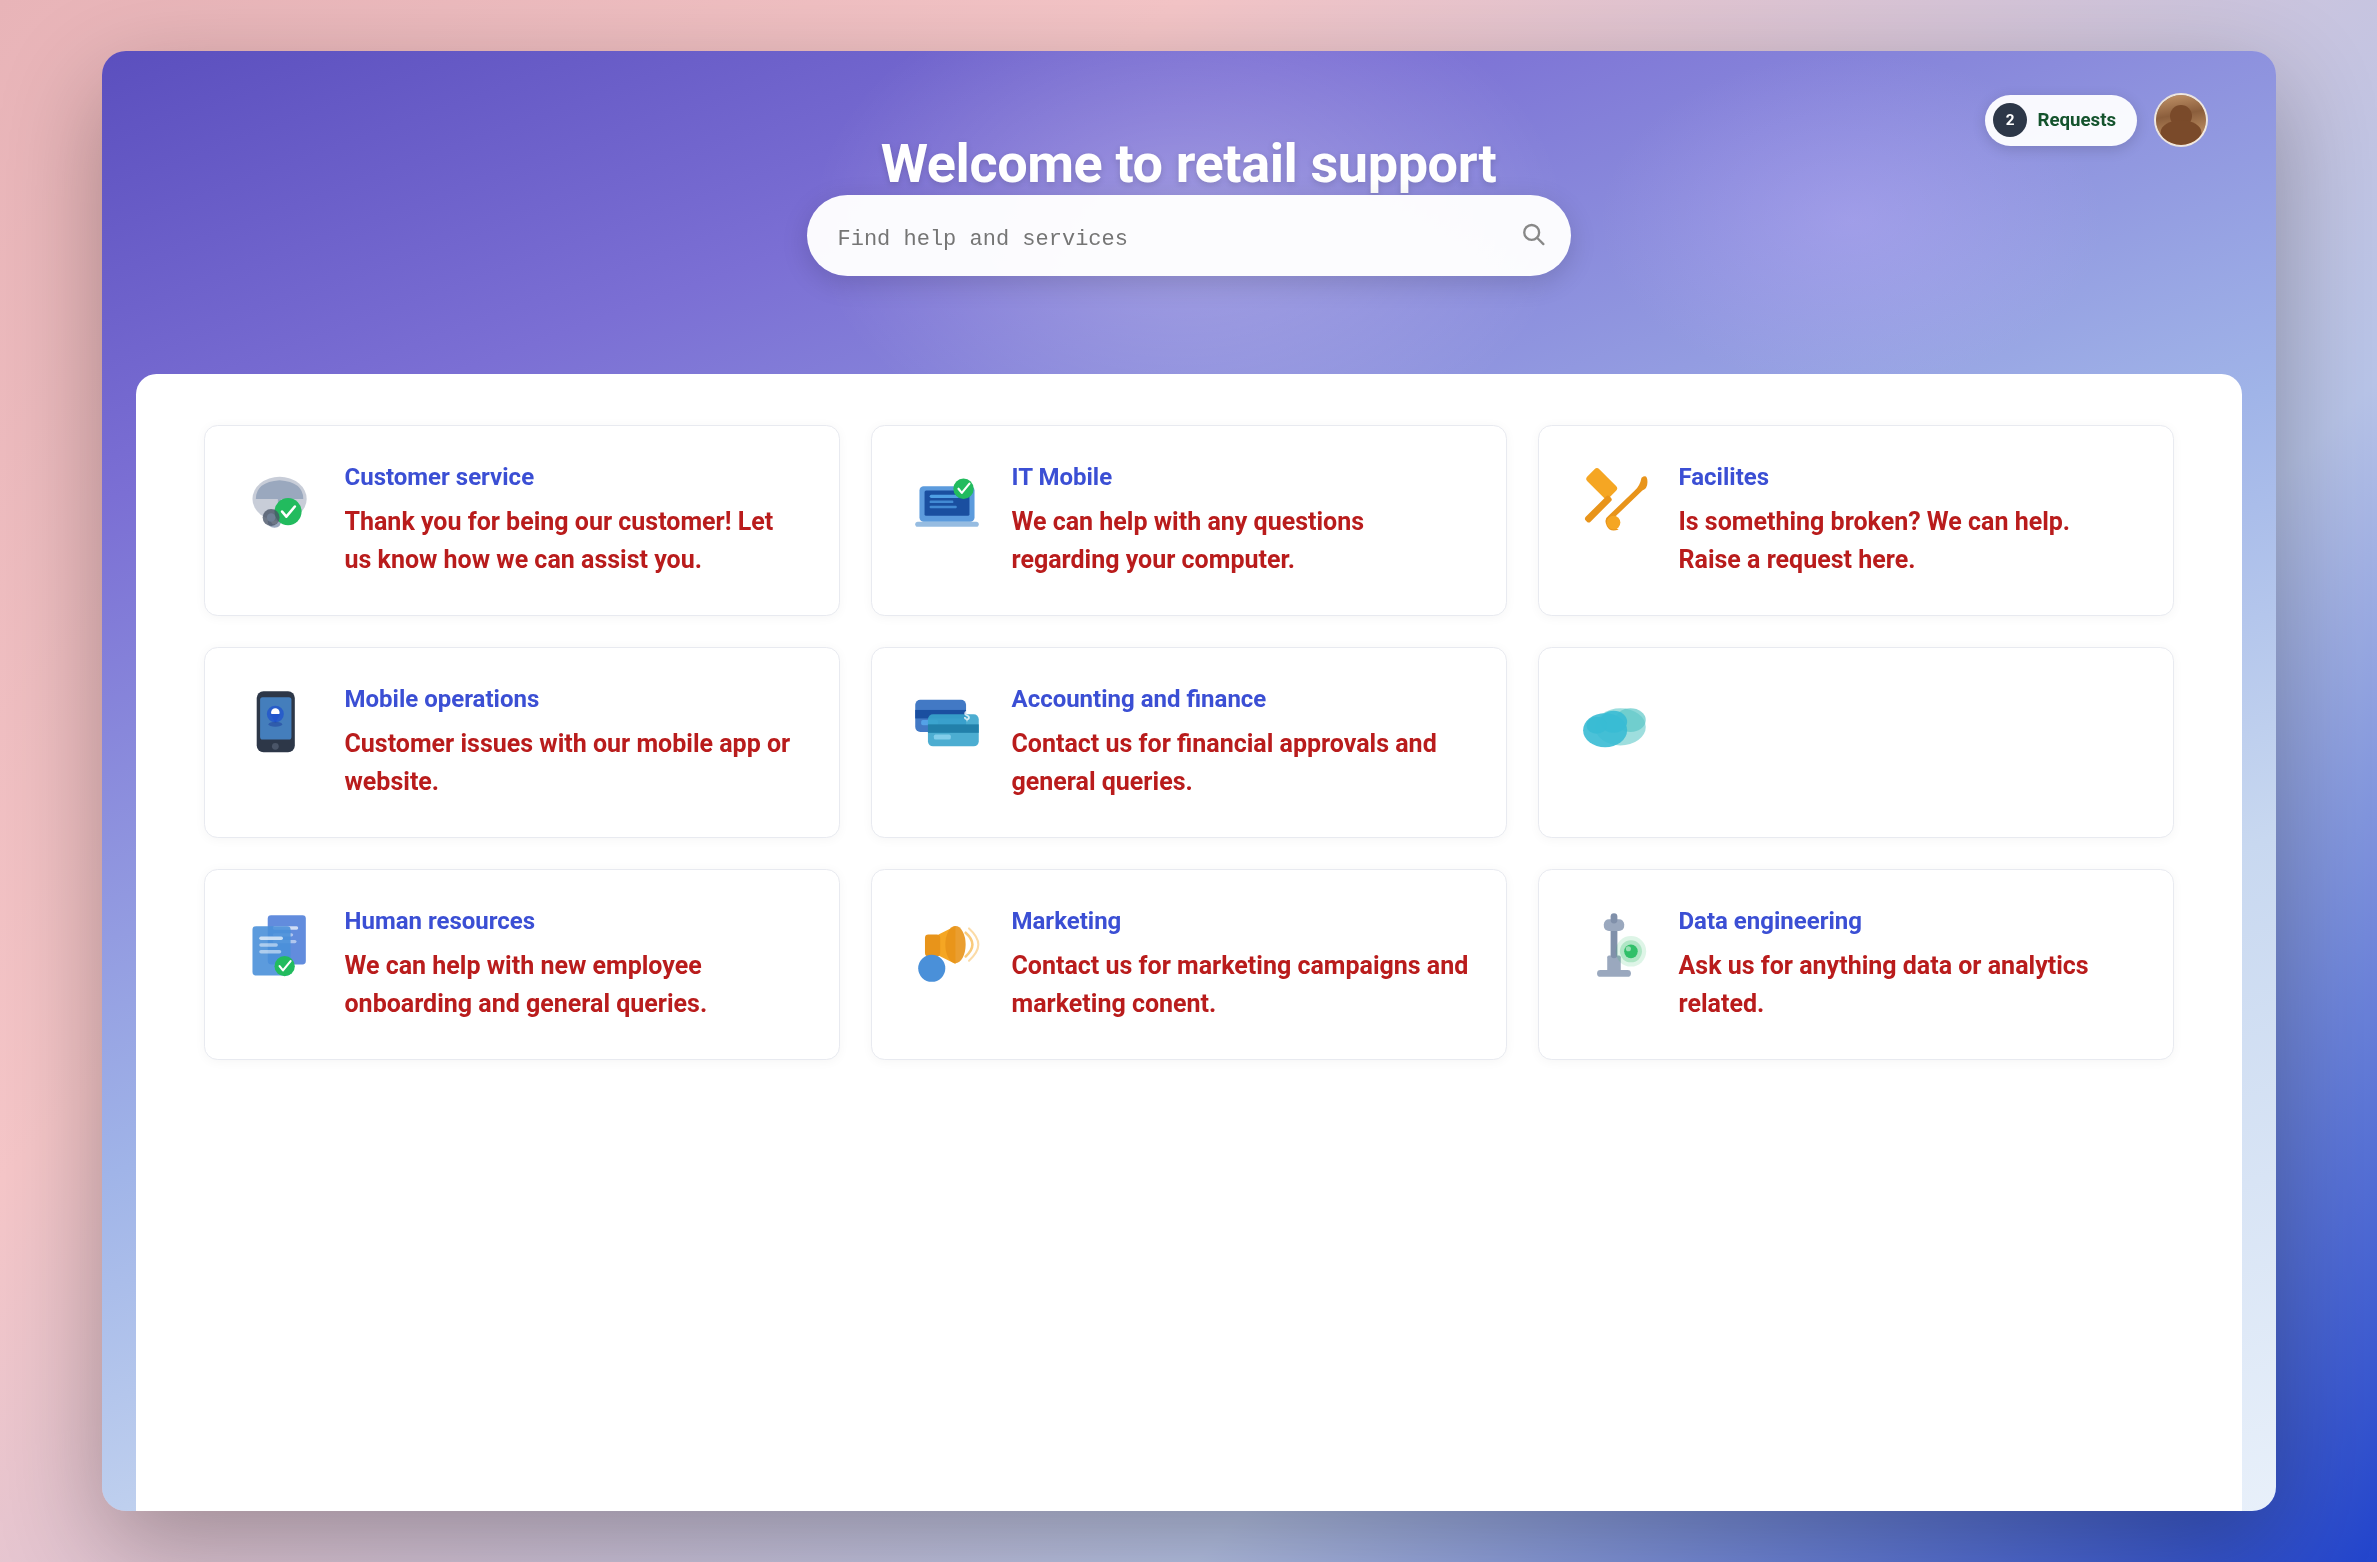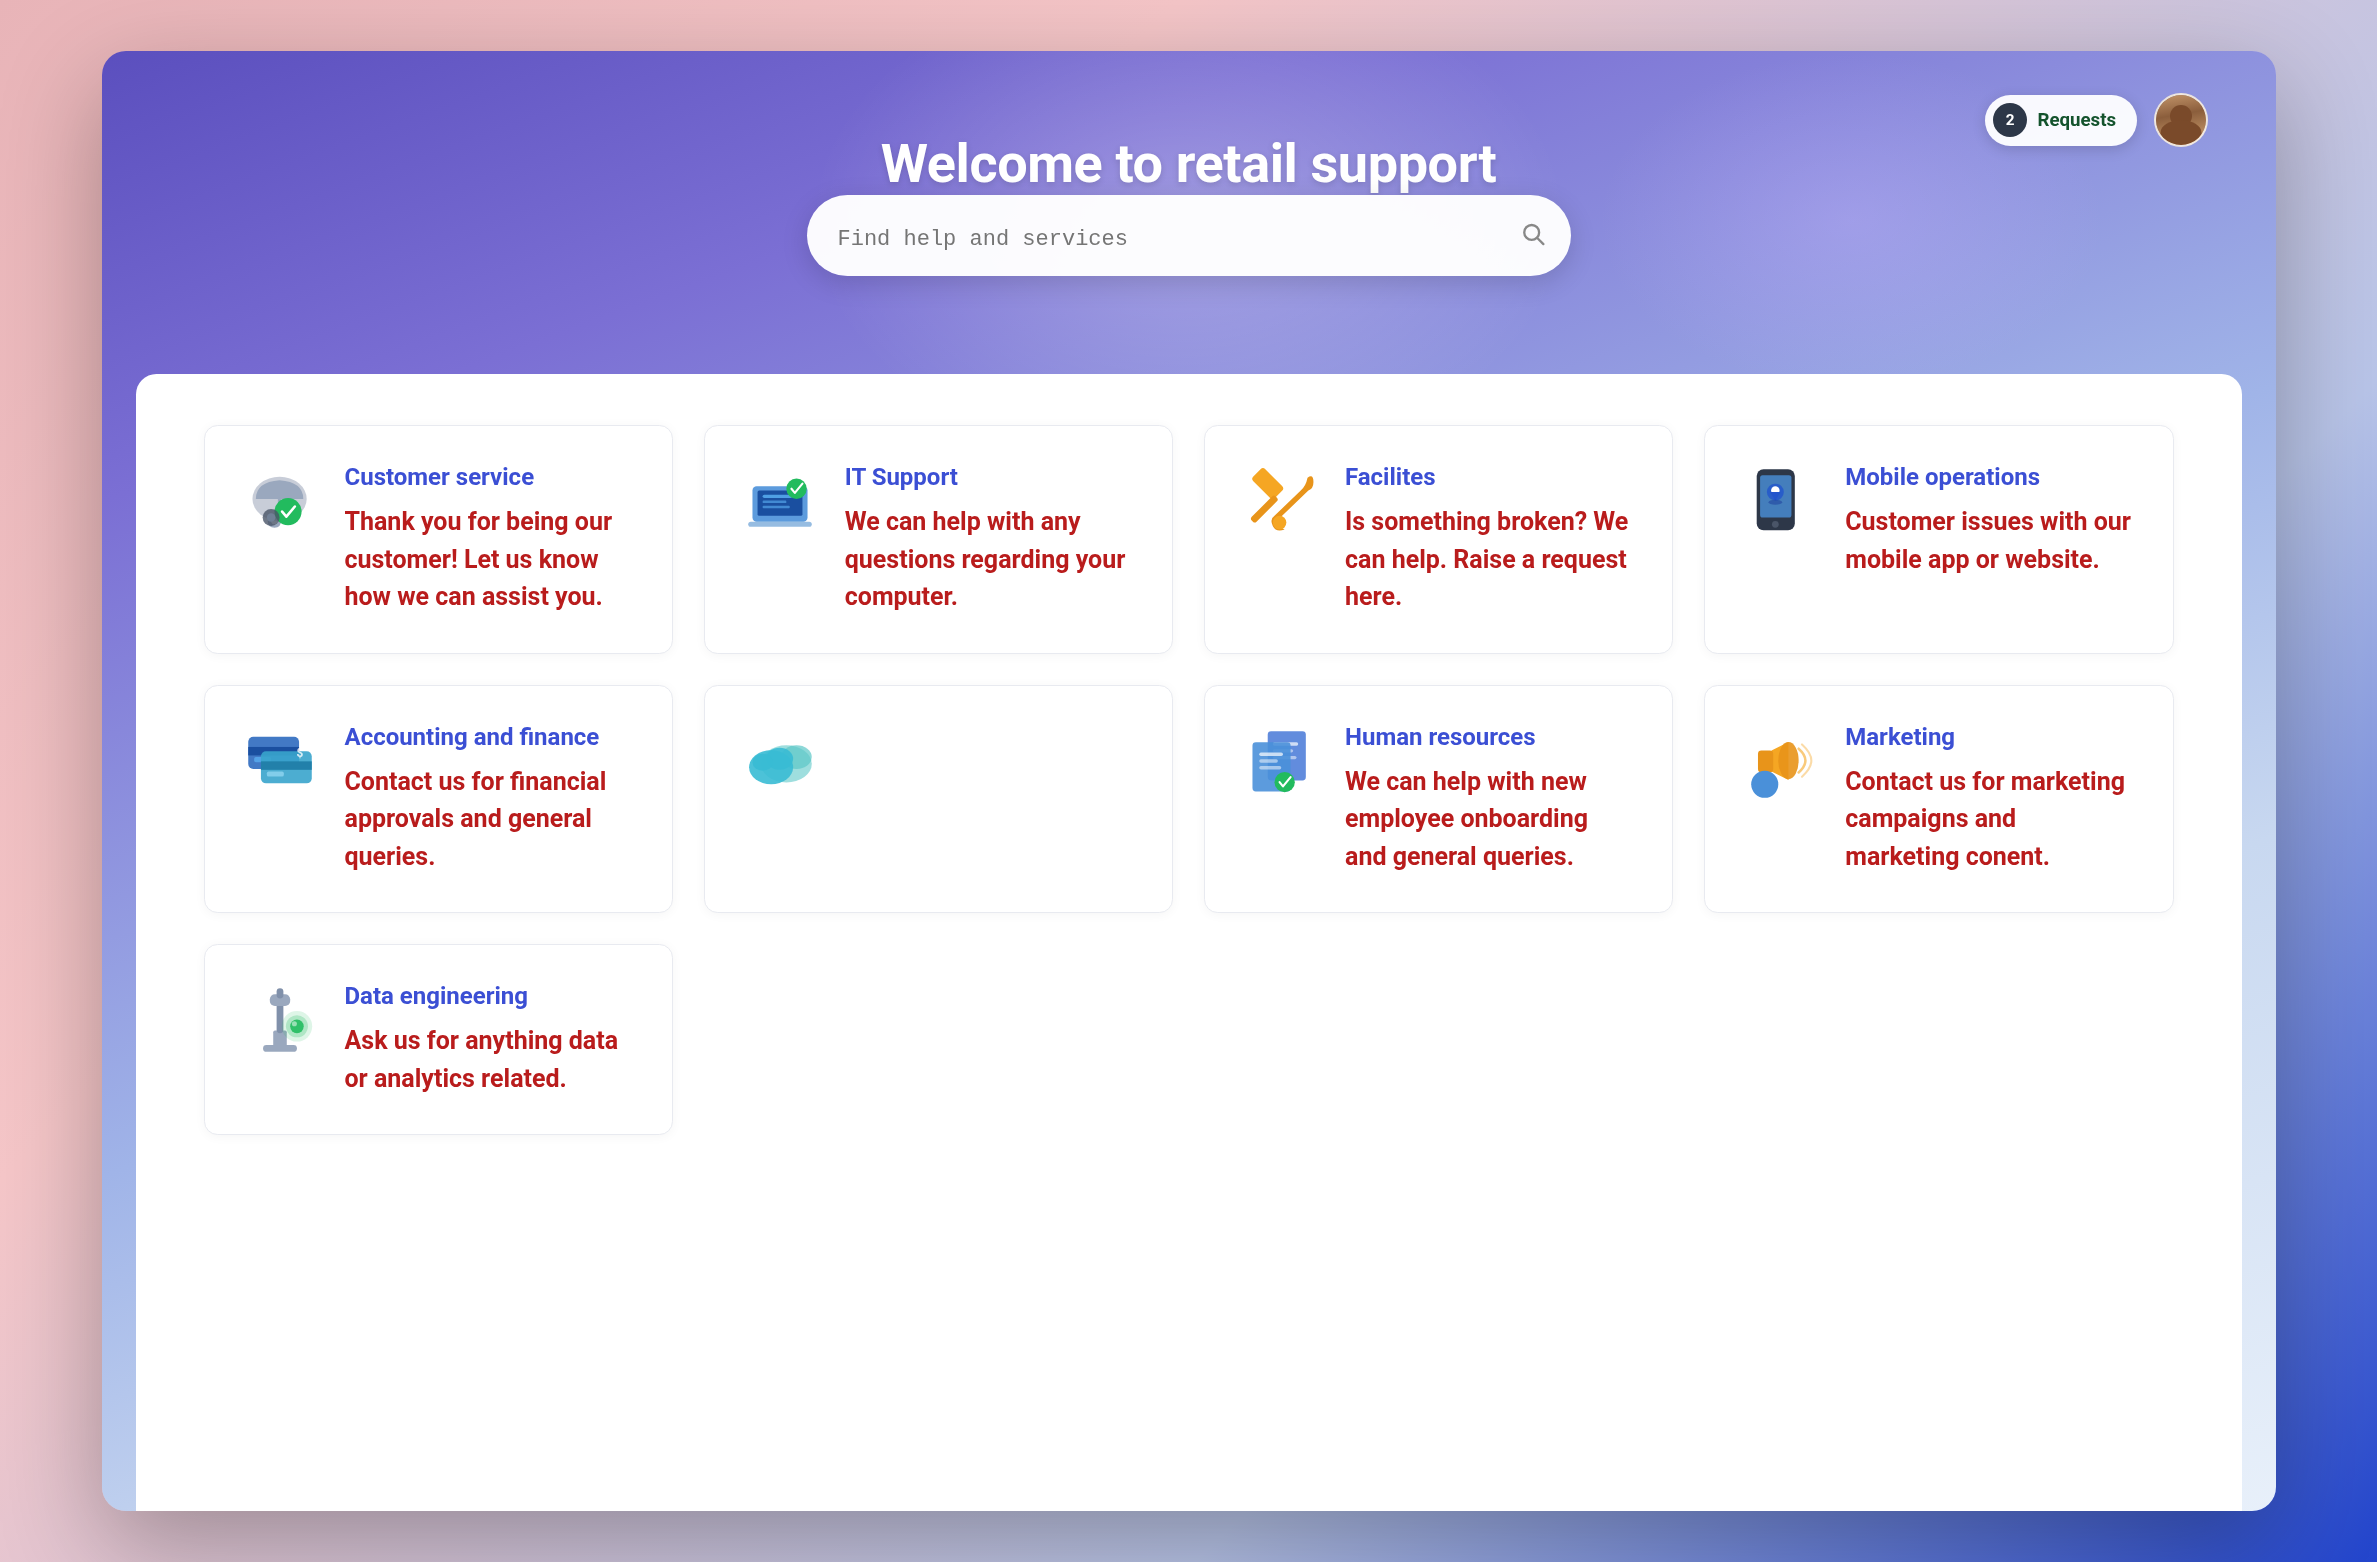--- a/index.html
+++ b/index.html
@@ -196,7 +196,7 @@
 
     .cards-grid {
       display: grid;
-      grid-template-columns: repeat(4, 1fr);
+      grid-template-columns: repeat(3, 1fr);
       gap: 31px;
     }
 

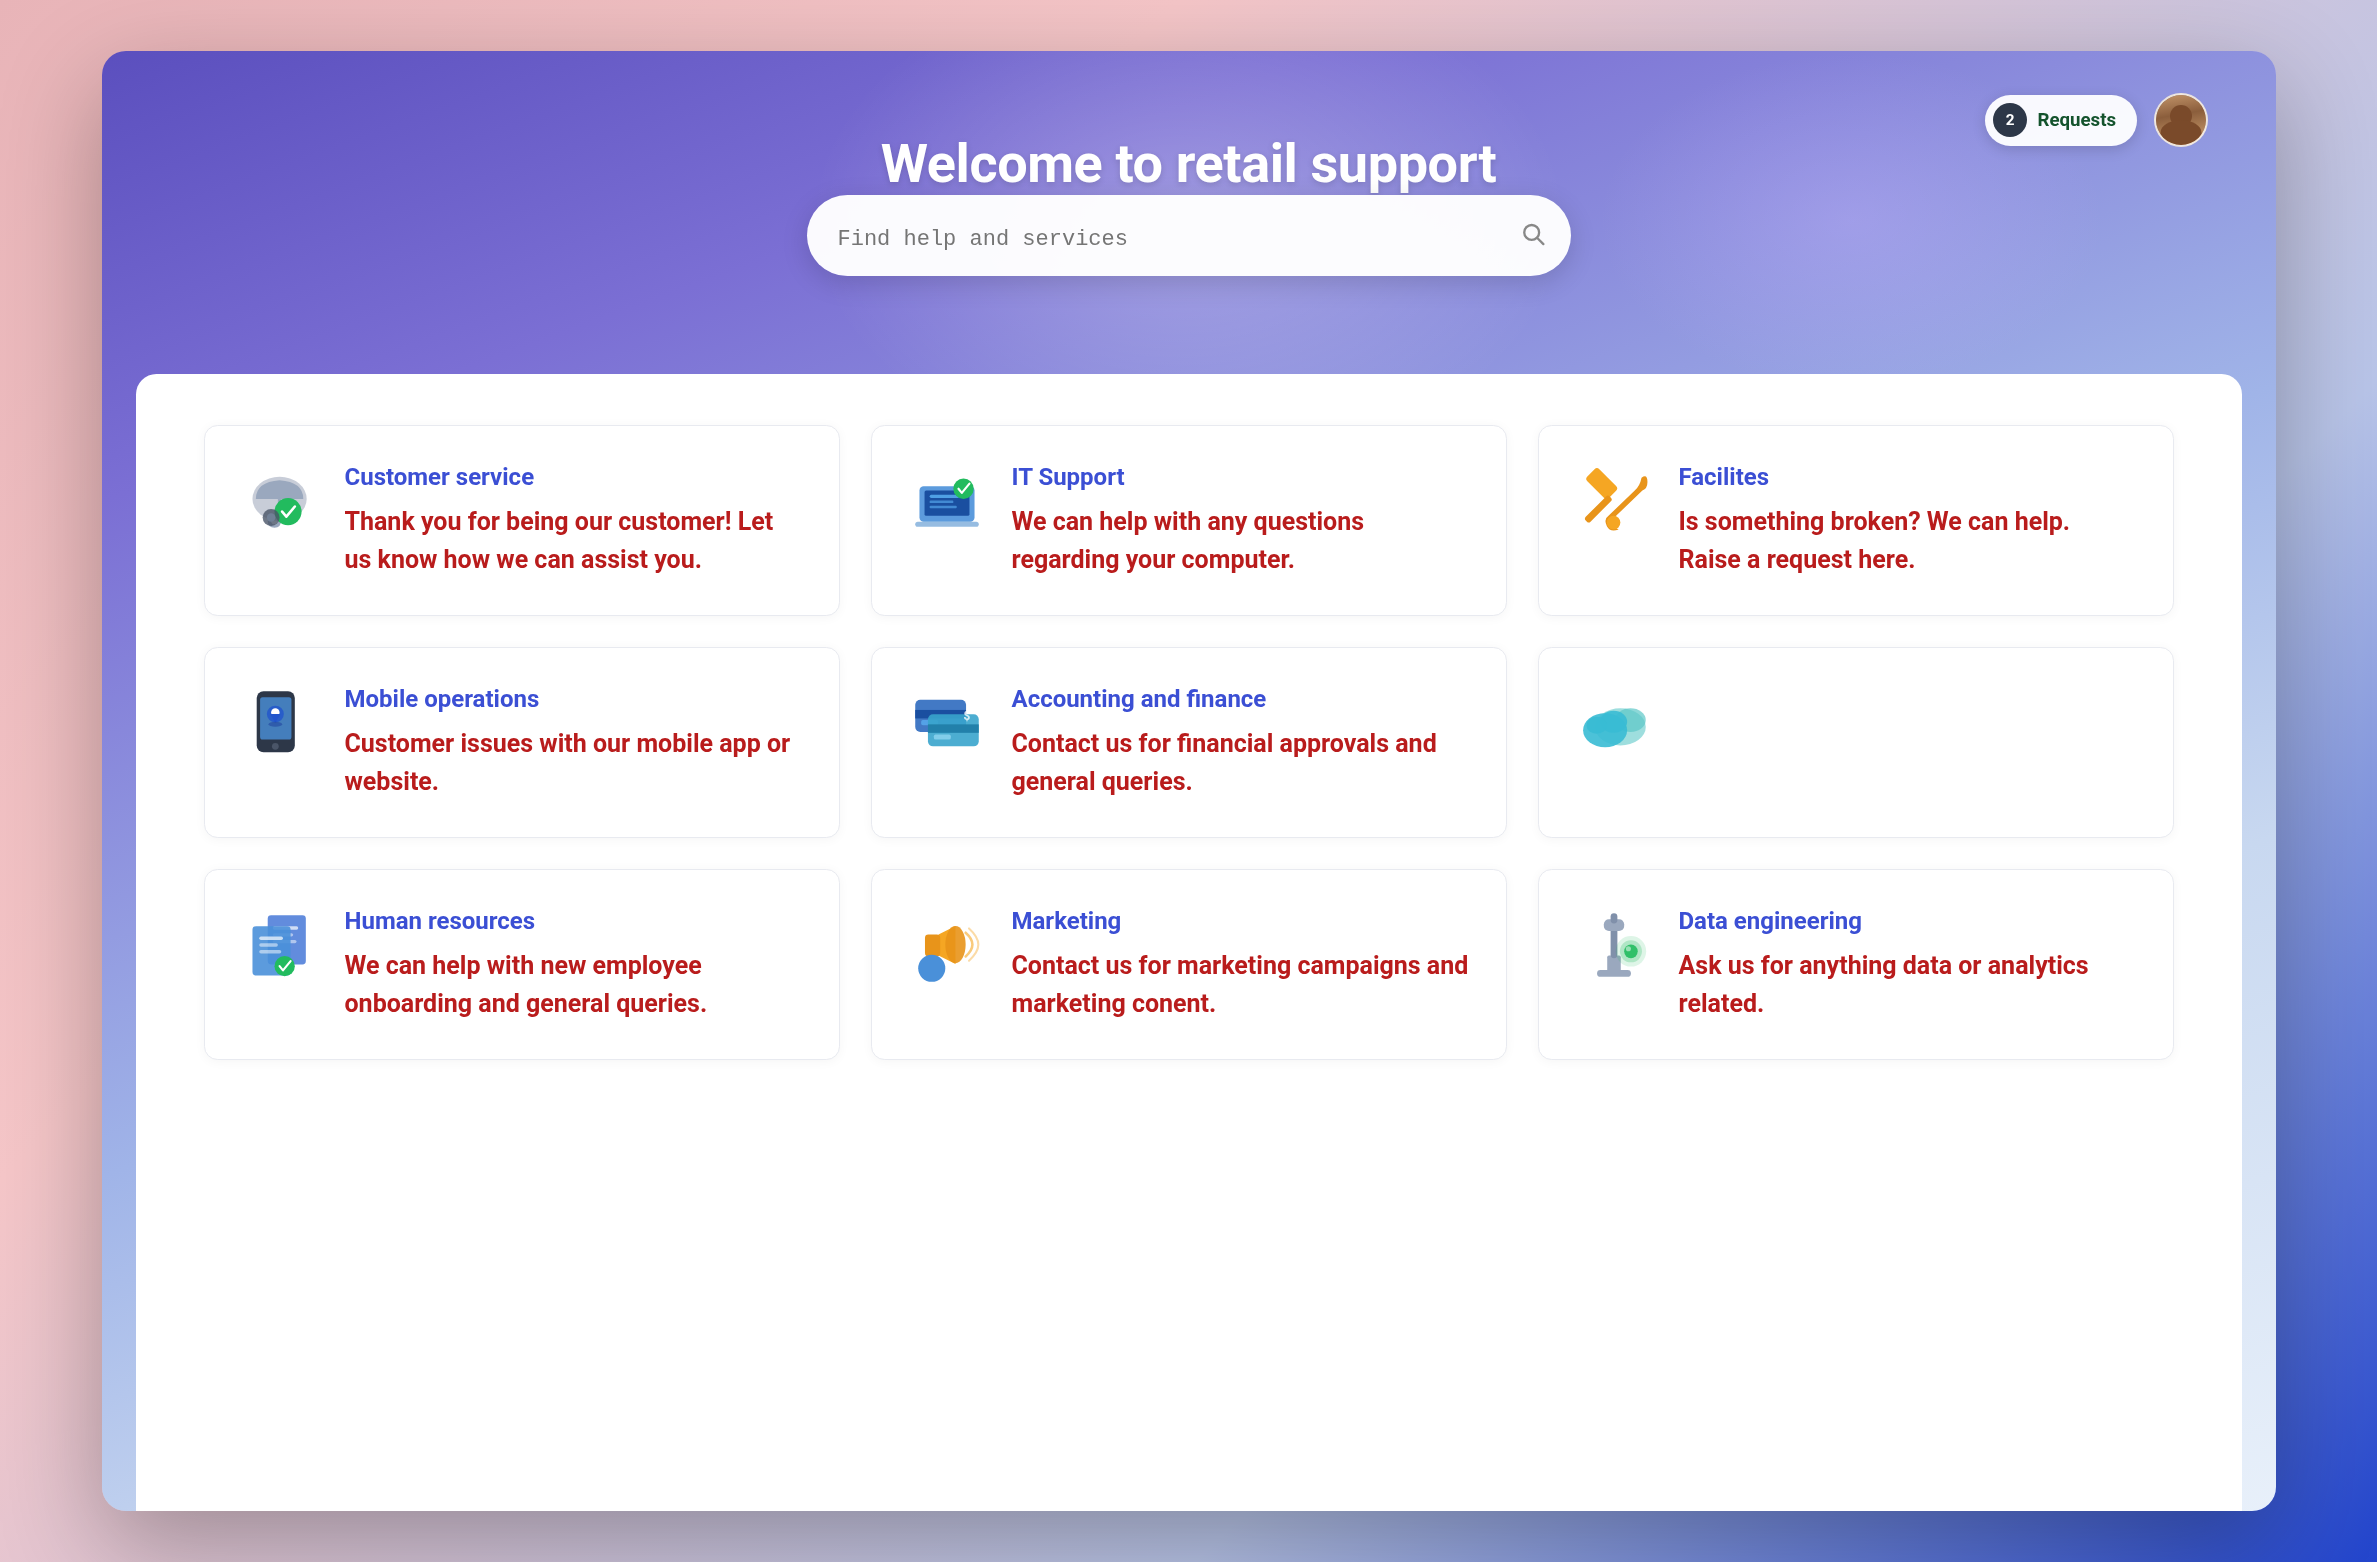--- a/index.html
+++ b/index.html
@@ -349,7 +349,7 @@
             </svg>
           </div>
           <div class="card-text">
-            <div class="card-title">IT Support</div>
+            <div class="card-title">IT Mobile</div>
             <div class="card-desc">We can help with any questions regarding your computer.</div>
           </div>
         </div>

